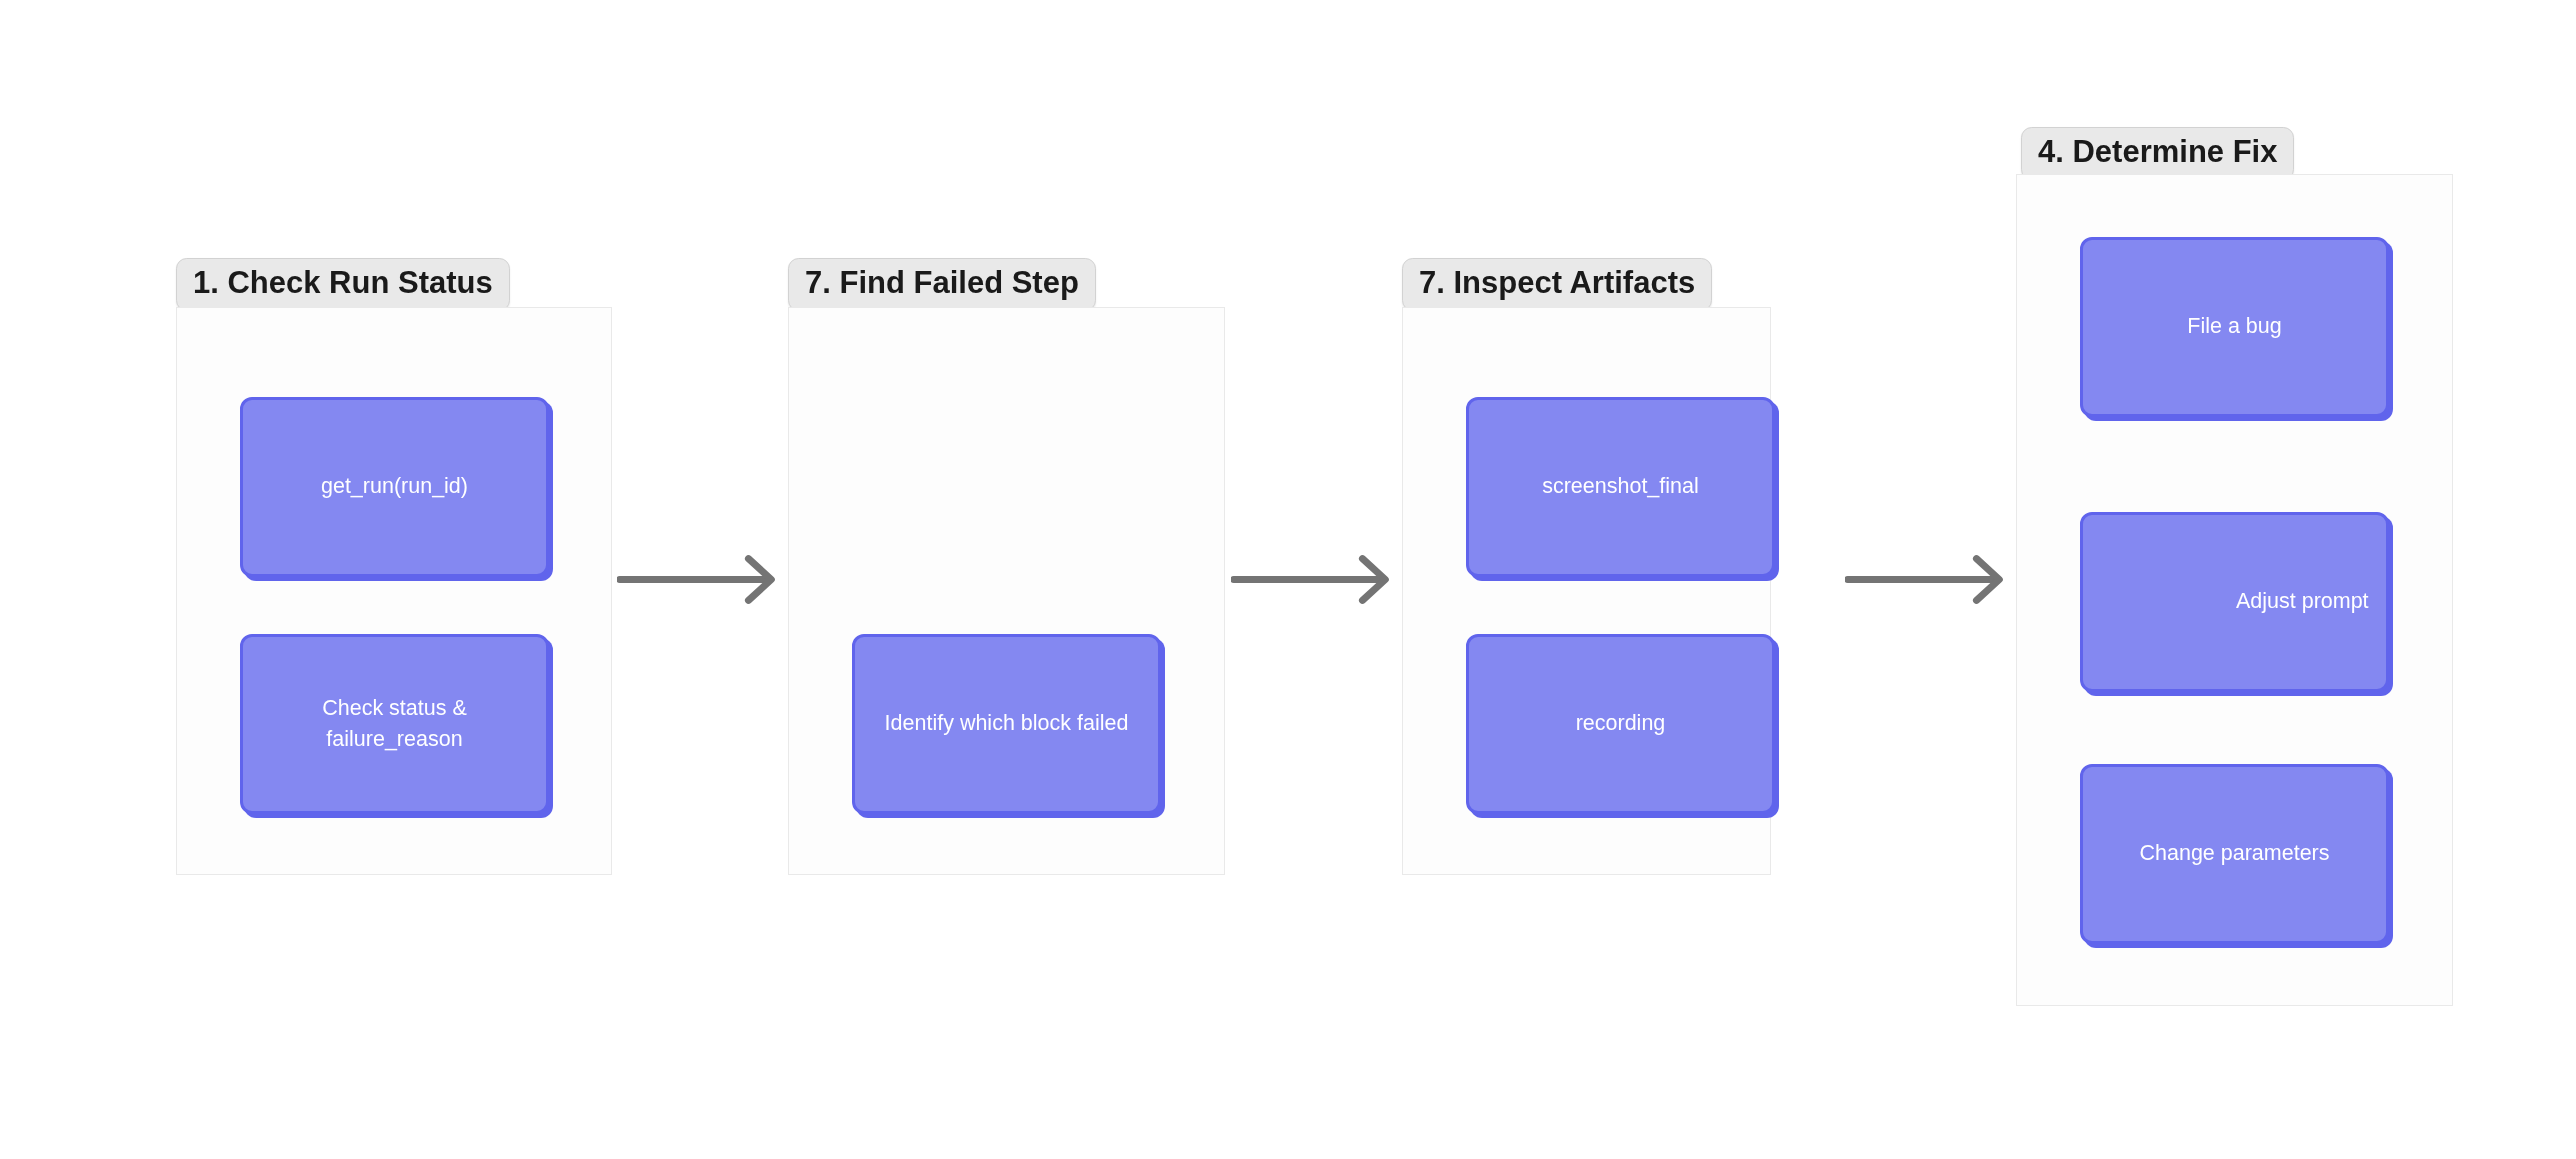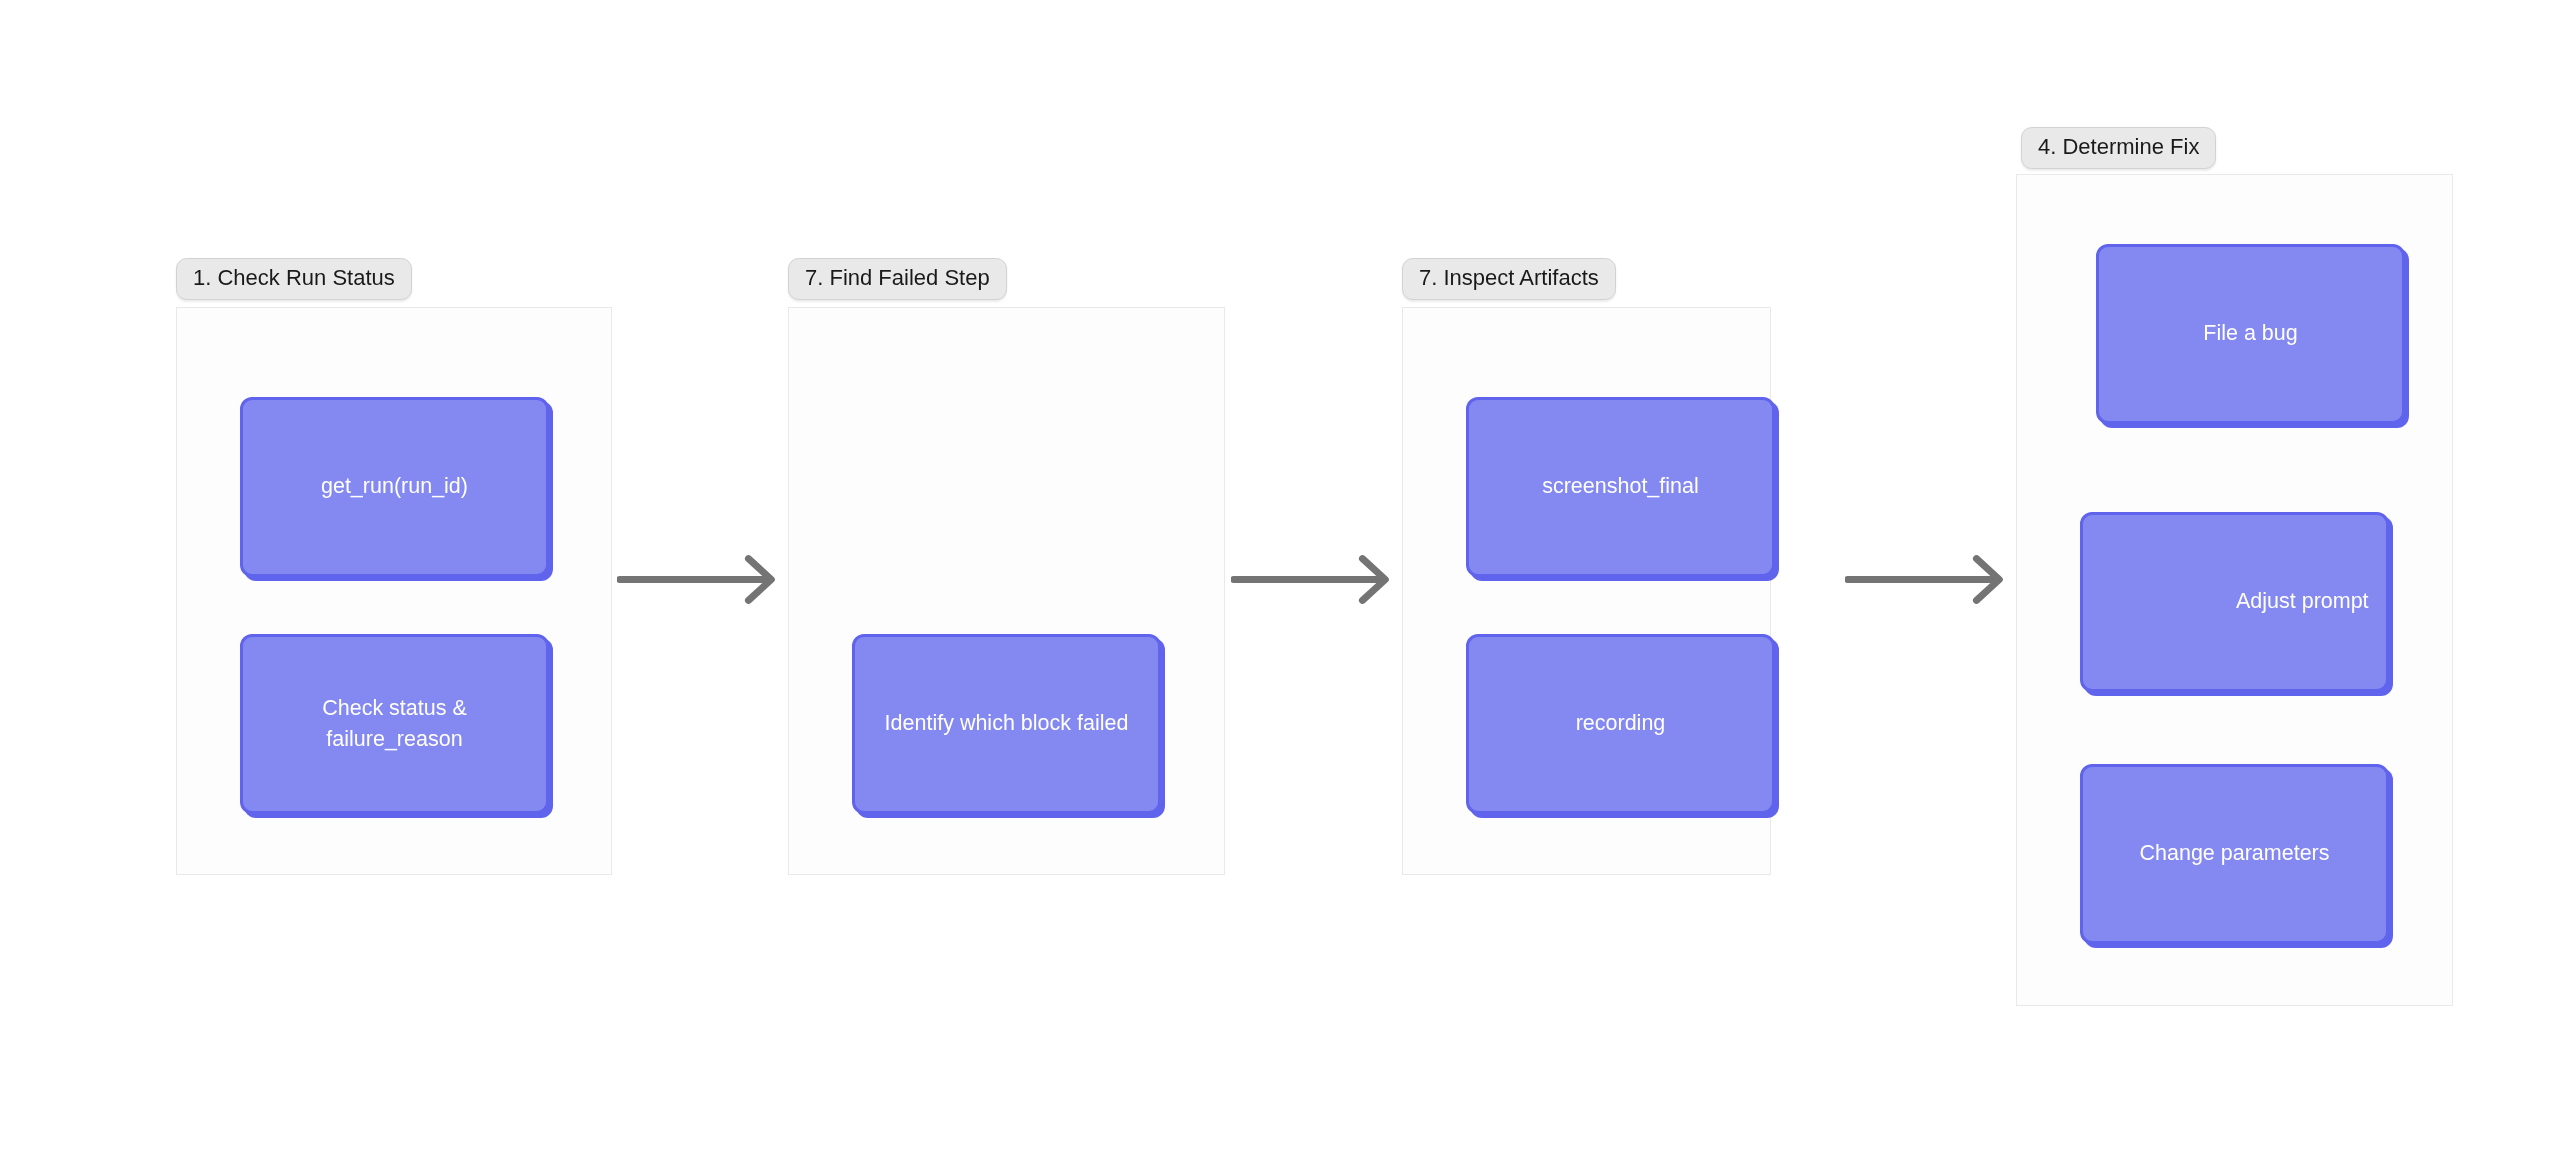--- a/index.html
+++ b/index.html
@@ -40,8 +40,8 @@
     border: 1.3px solid var(--label-border);
     border-radius: 10.7px;
     padding: 5.4px 16px 6.7px 16px;
-    font-size: 22px;
-    font-weight: 400;
+    font-size: 31px;
+    font-weight: 700;
     line-height: 1.25;
     color: var(--label-text);
     white-space: nowrap;

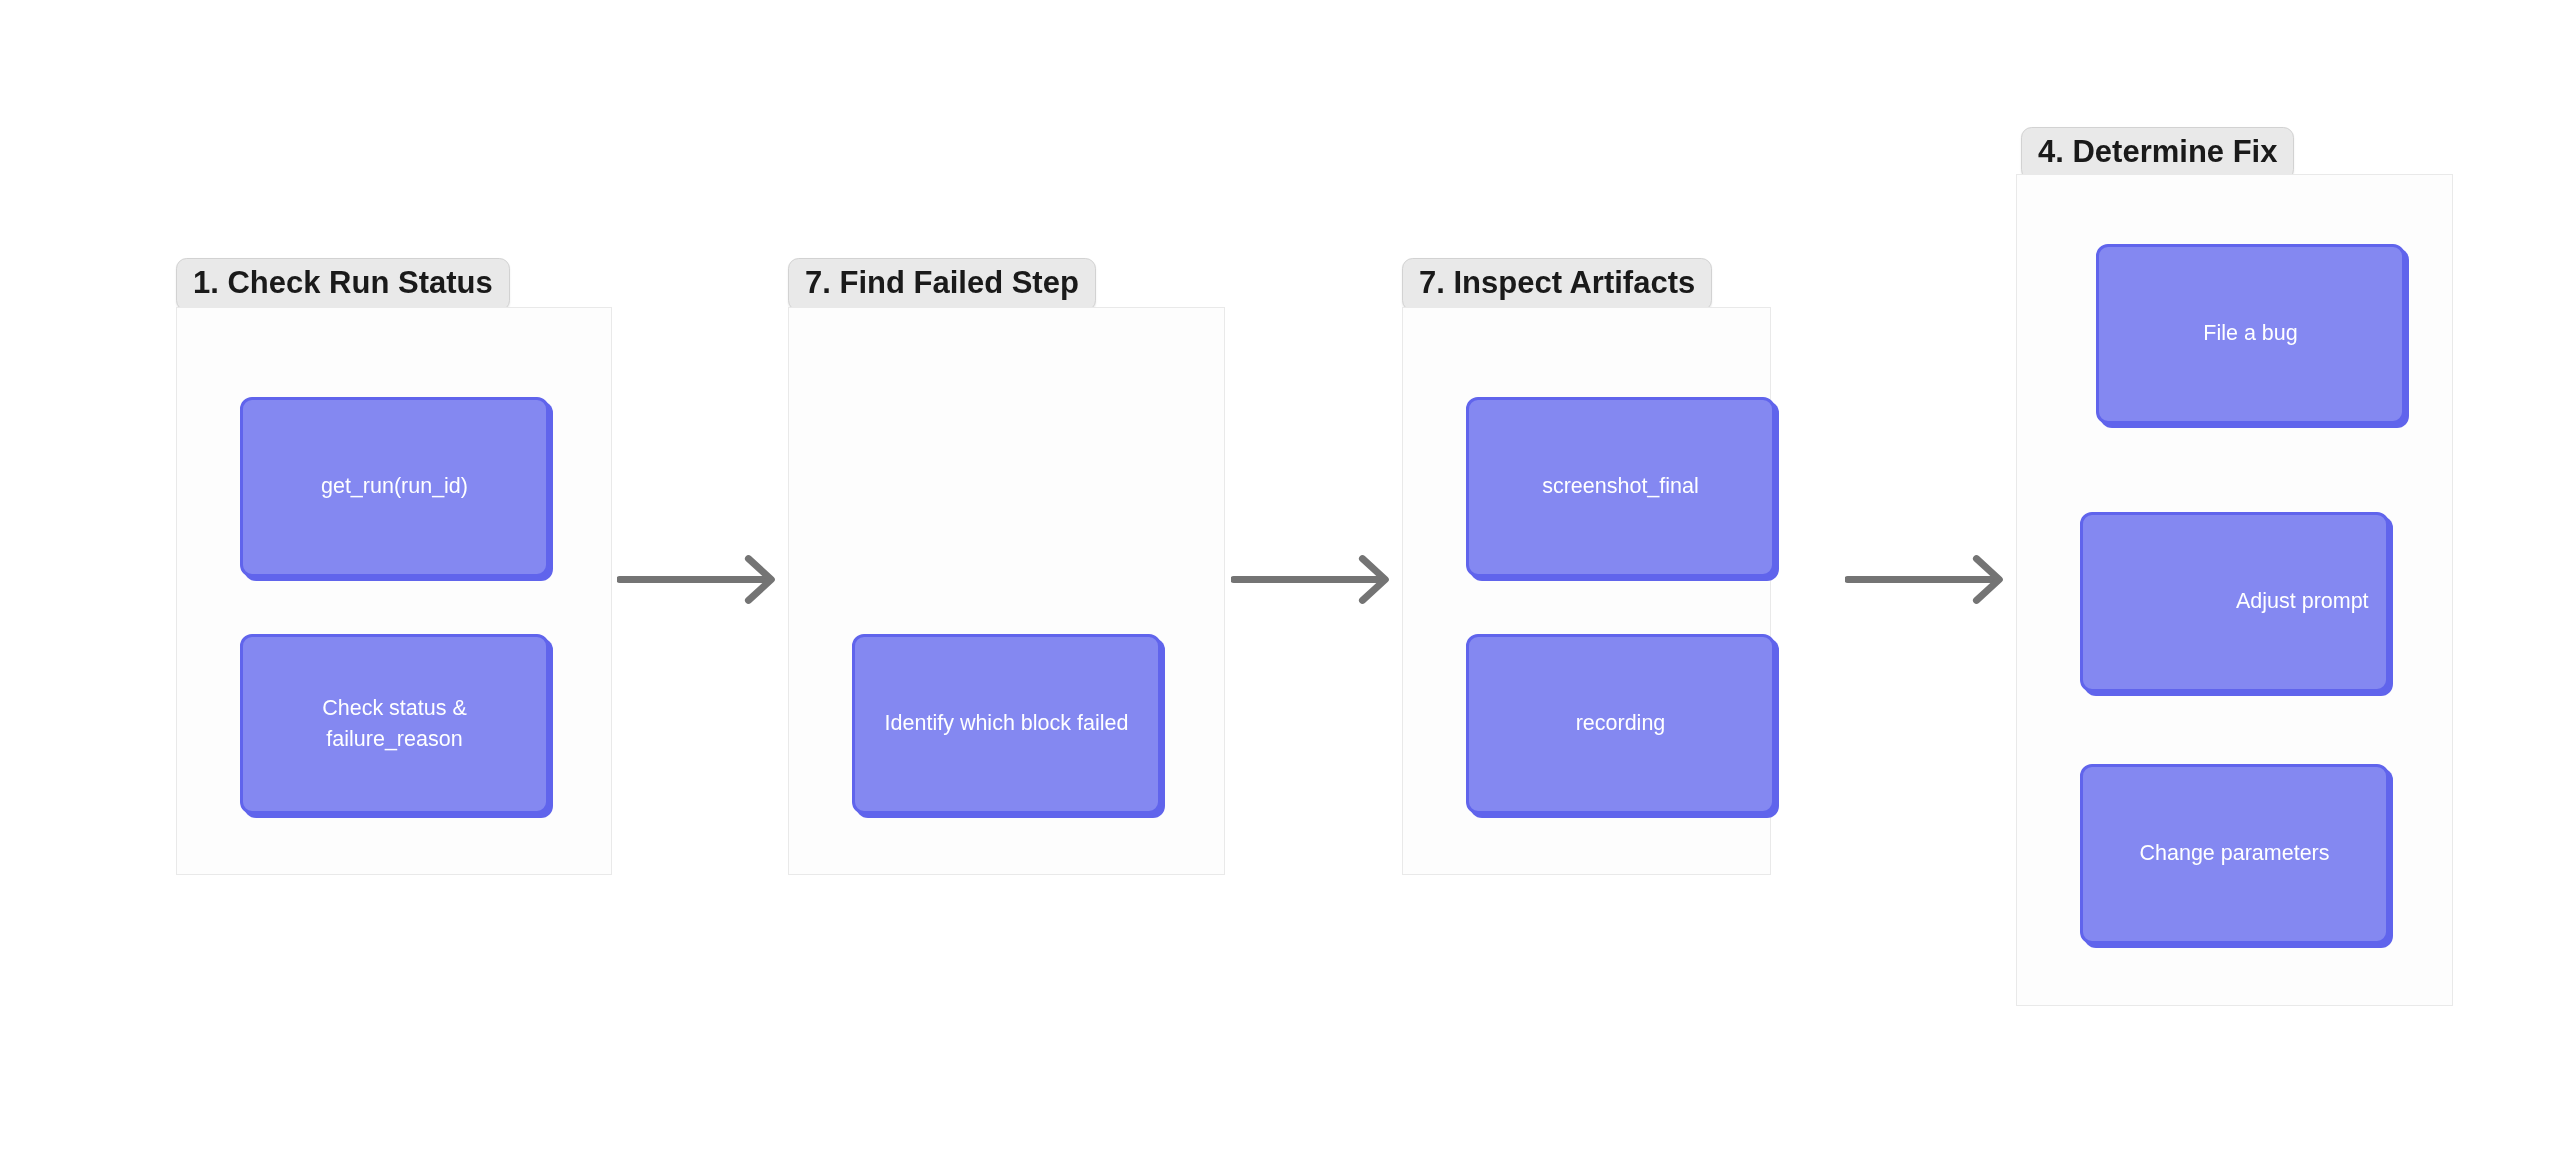--- a/index.html
+++ b/index.html
@@ -67,7 +67,7 @@
   .node-left { left: 63px; }
   .row-1 { top: 61px; margin-top: 28px; }
   .row-2 { top: 326px; }
-  .g4-row-1 { top: 69px; margin-left: 16px; }
+  .g4-row-1 { top: 62px; }
   .g4-row-2 { top: 337px; justify-content: flex-end; }
   .g4-row-3 { top: 589px; }
   #group-1 { left: 176px;  top: 307px; width: 436px;  height: 568px; }

